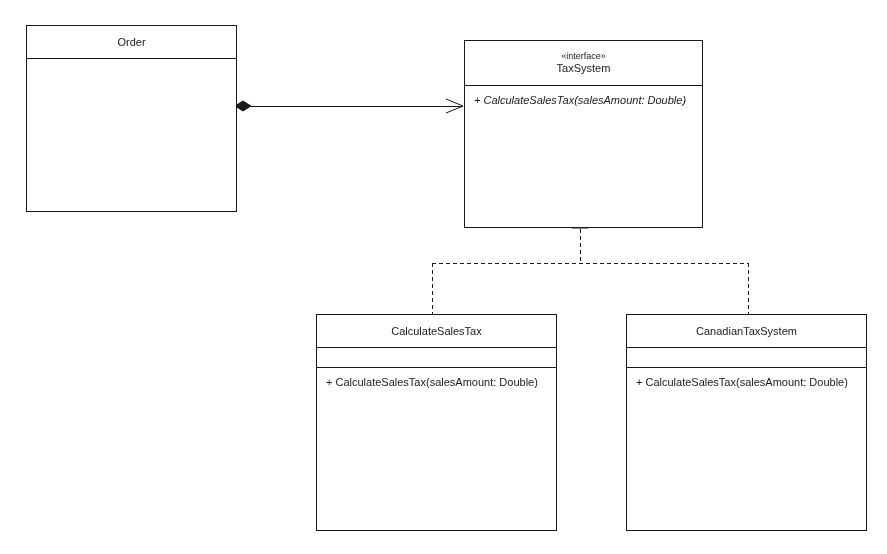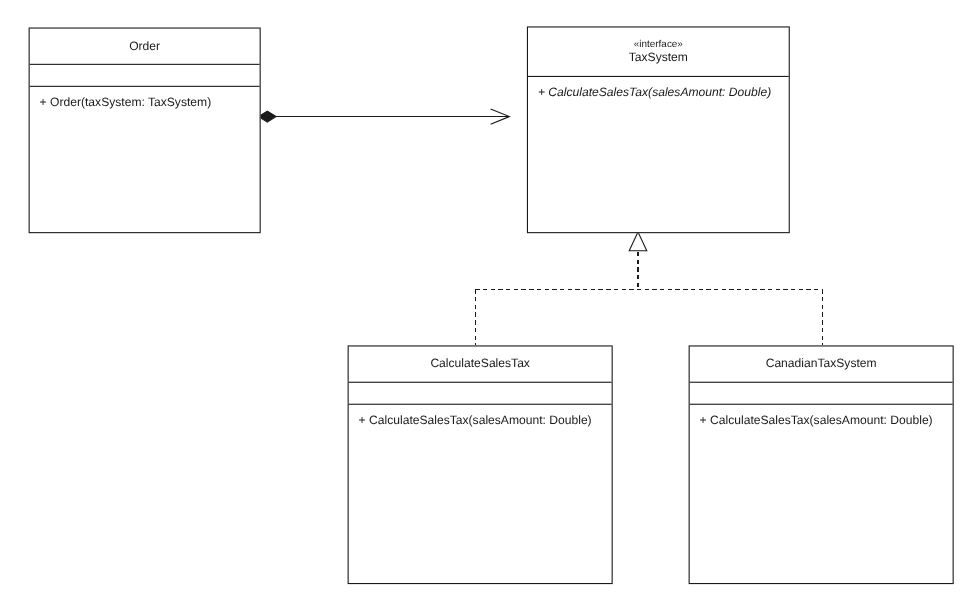--- a/index.html
+++ b/index.html
@@ -64,7 +64,7 @@
   #box-order .uml-attrs    { height: 19px; }
 
   
-  #box-taxsystem { left: 464px; top: 24px; width: 237px; height: 186px; margin-left: 15px; }
+  #box-taxsystem { left: 464px; top: 40px; width: 237px; height: 186px; }
   #box-taxsystem .uml-header { height: 44px; }
 
   

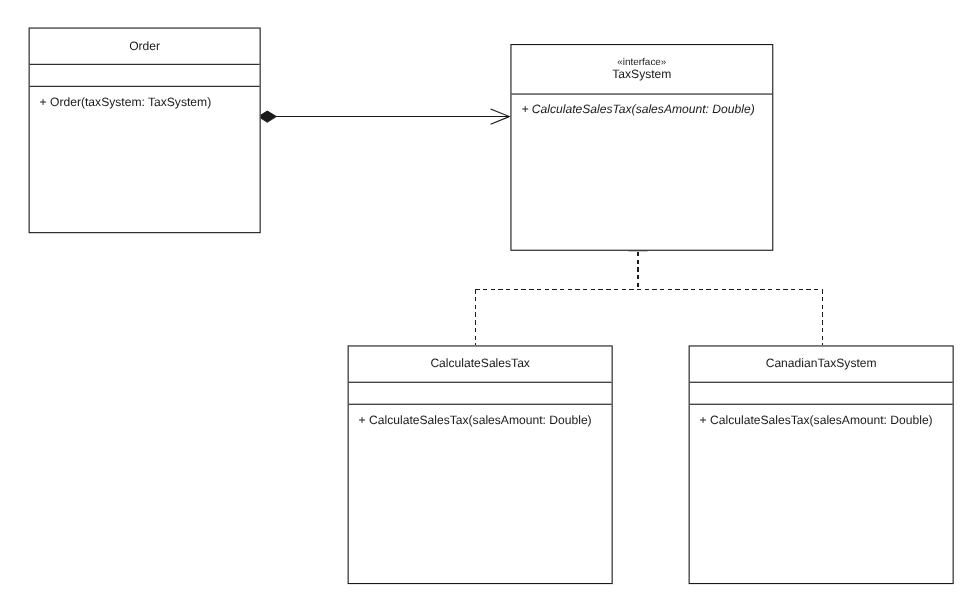--- a/index.html
+++ b/index.html
@@ -101,9 +101,6 @@
       <span class="class-name">Order</span>
     </div>
     <div class="uml-attrs"></div>
-    <div class="uml-methods">
-      <span>+ Order(taxSystem: TaxSystem)</span>
-    </div>
   </div>
 
   <div class="uml-class" id="box-taxsystem">

